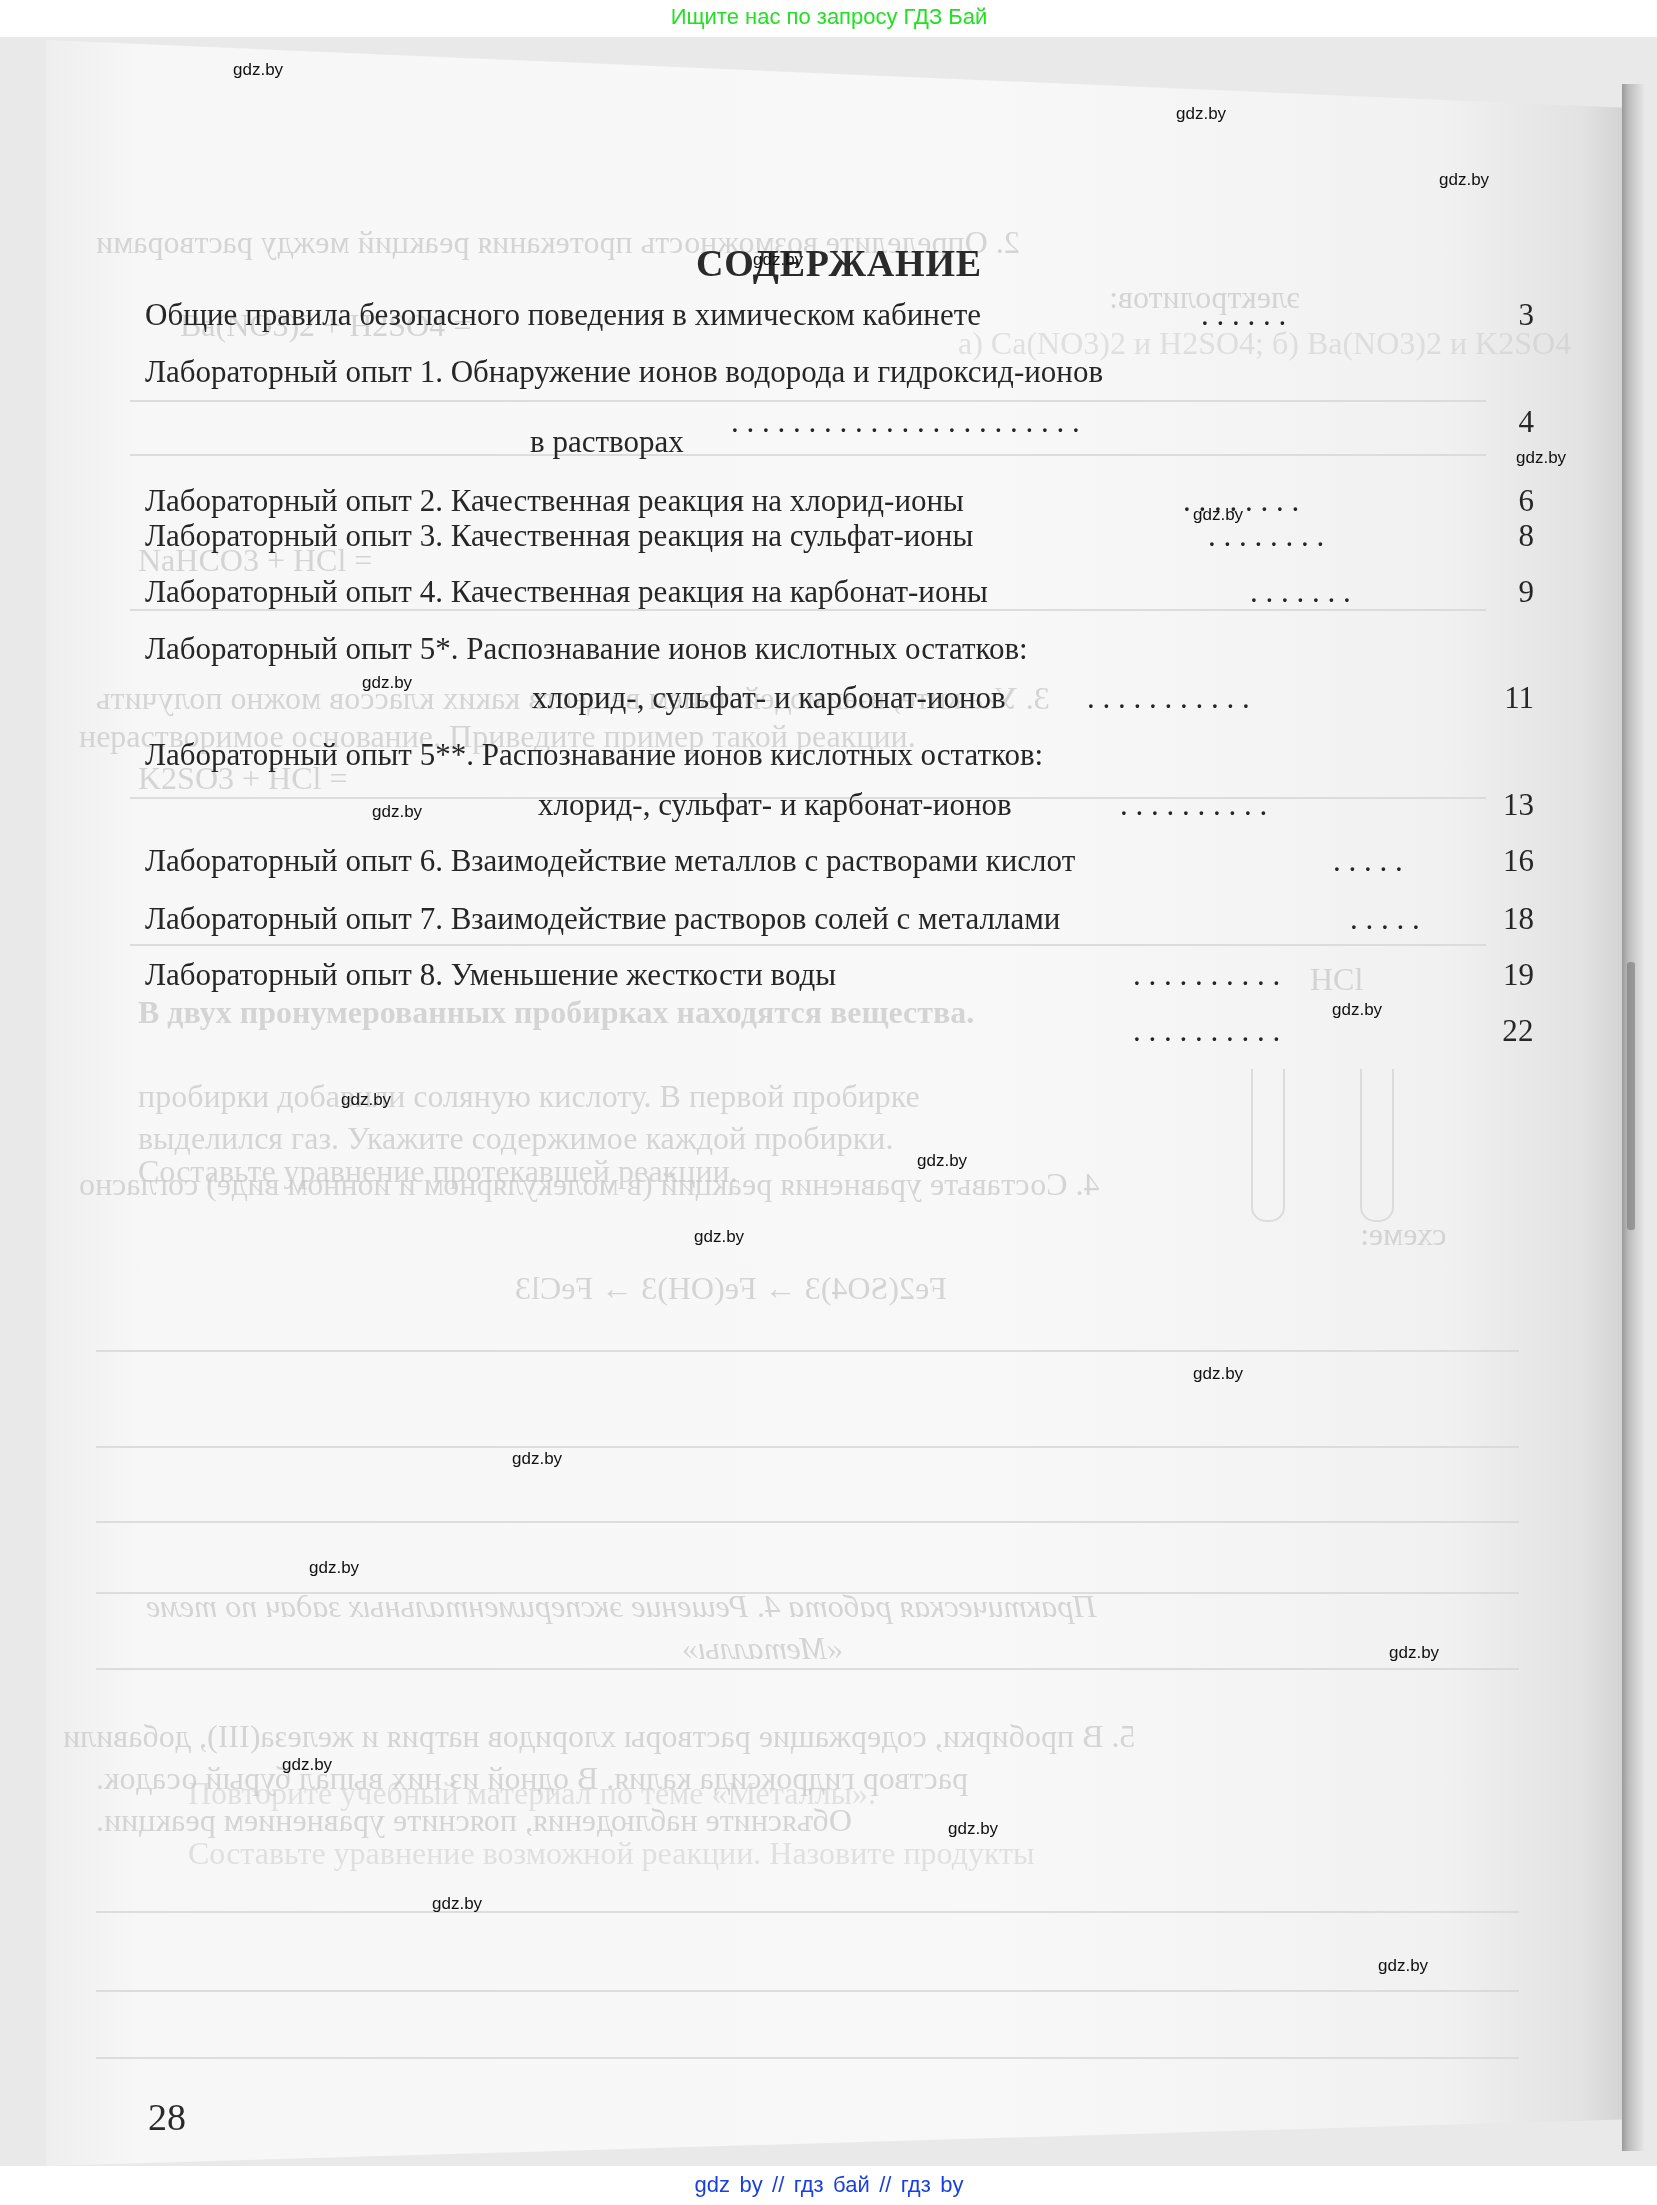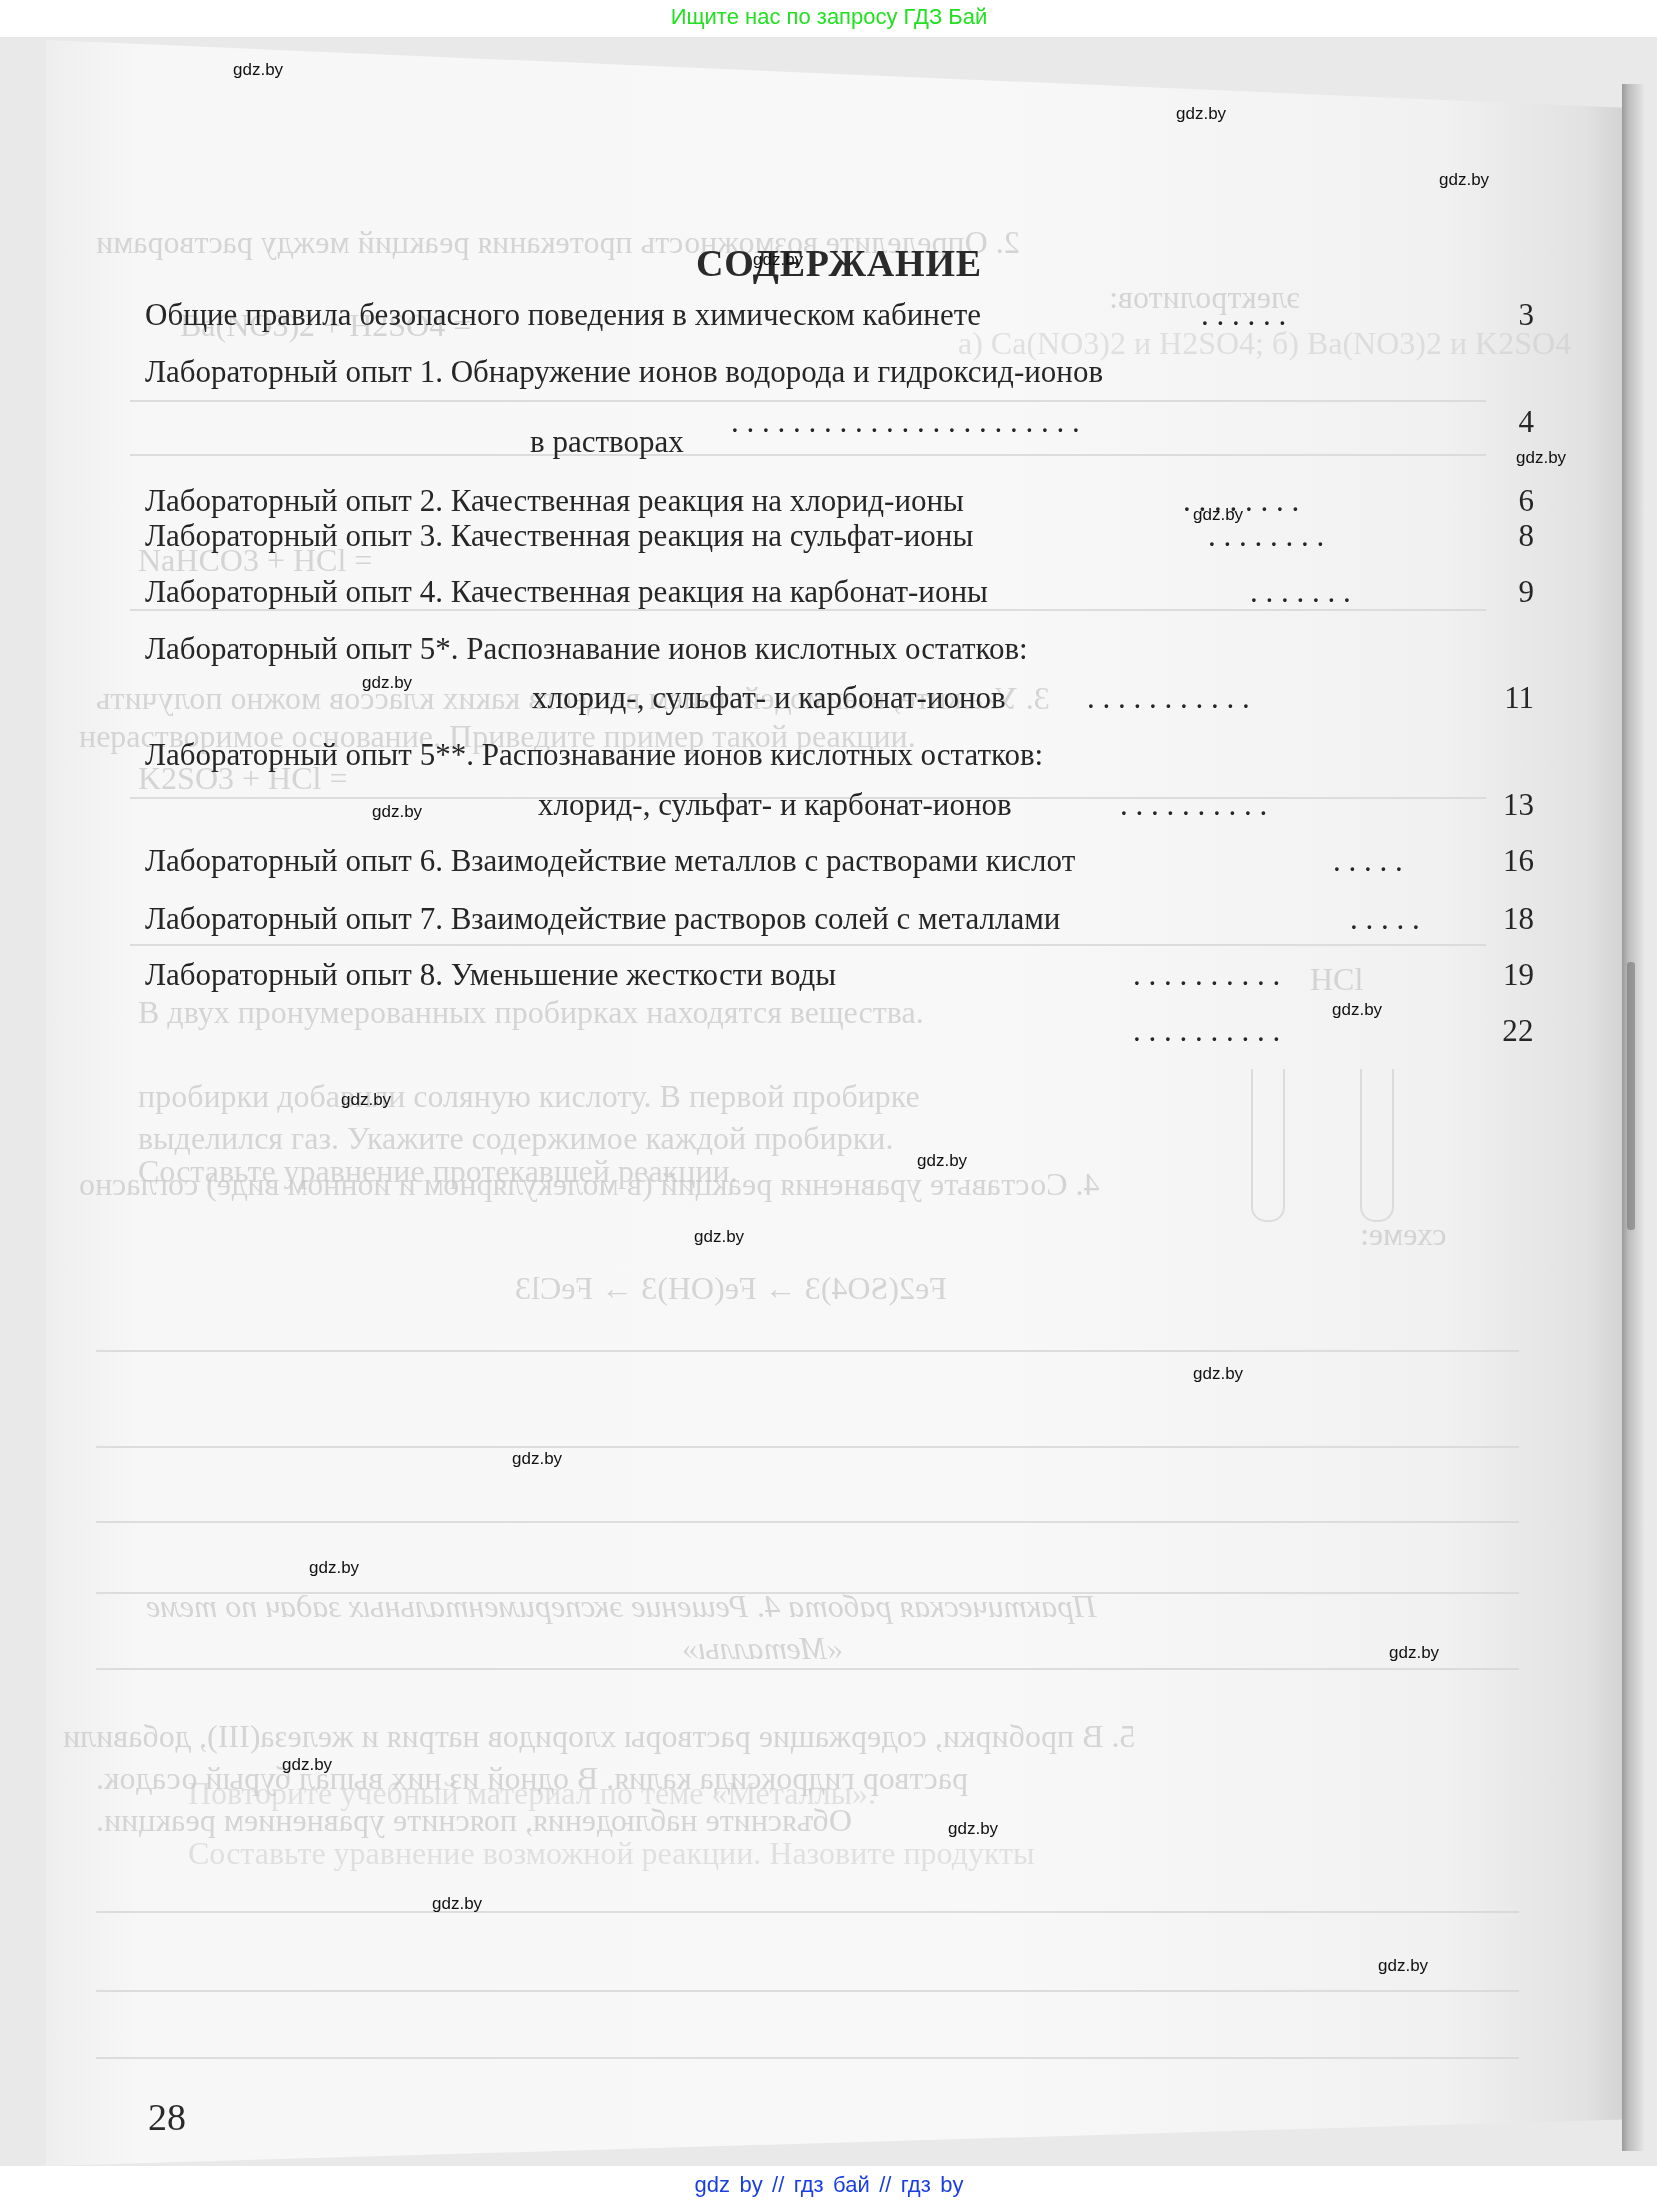--- a/index.html
+++ b/index.html
@@ -97,7 +97,7 @@
   <div class="ghost" style="left:92px; top:720px; transform:none;">K2SO3 + HCl =</div>
   <div class="ghost-line" style="left:84px; top:757px; width:1356px;"></div>
   <div class="ghost-line" style="left:84px; top:904px; width:1356px;"></div>
-  <div class="ghost" style="left:92px; top:954px; transform:none;">В двух пронумерованных пробирках находятся вещества.</div>
+  <div class="ghost" style="left:92px; top:954px; transform:none;font-weight:bold;">В двух пронумерованных пробирках находятся вещества.</div>
   <div class="ghost" style="left:1264px; top:921px; transform:none;">HCl</div>
   <div class="ghost" style="left:92px; top:1038px; transform:none;">пробирки добавили соляную кислоту. В первой пробирке</div>
   <div class="ghost" style="left:92px; top:1080px; transform:none;">выделился газ. Укажите содержимое каждой пробирки.</div>

